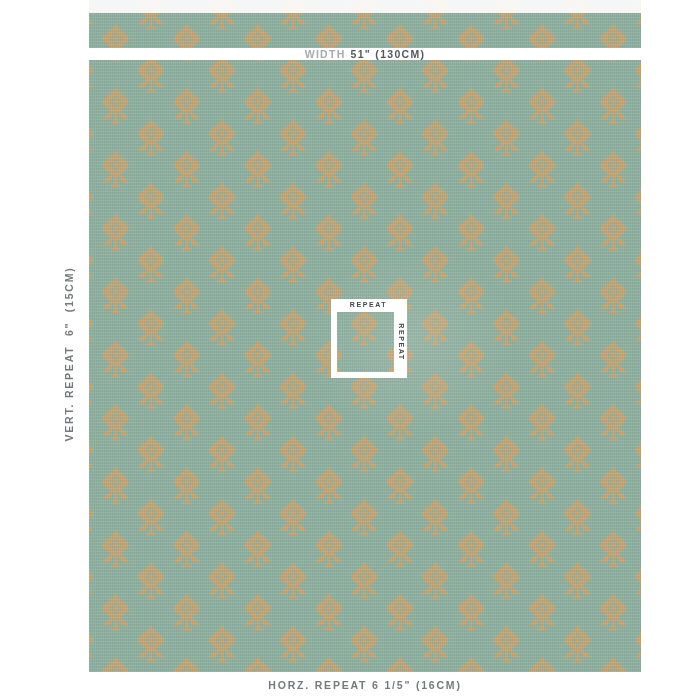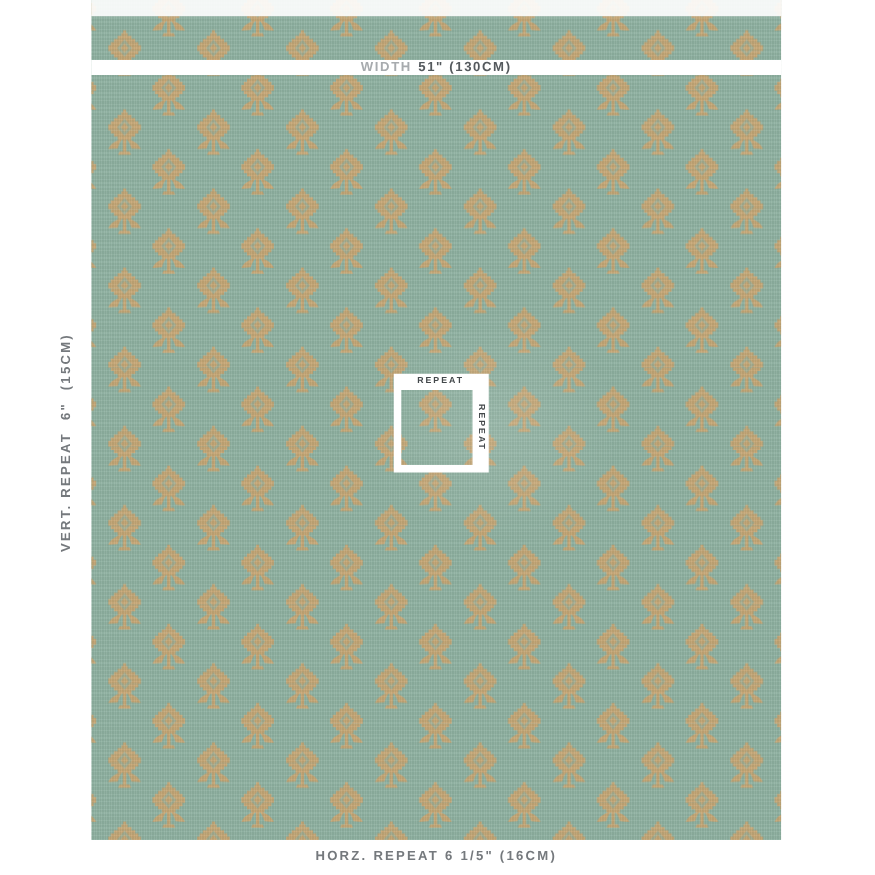--- a/index.html
+++ b/index.html
@@ -16,6 +16,7 @@
     width: 588px;
     height: 700px;
     background: #ffffff;
+    margin-left: 16px;
   }
   
   .fabric {

